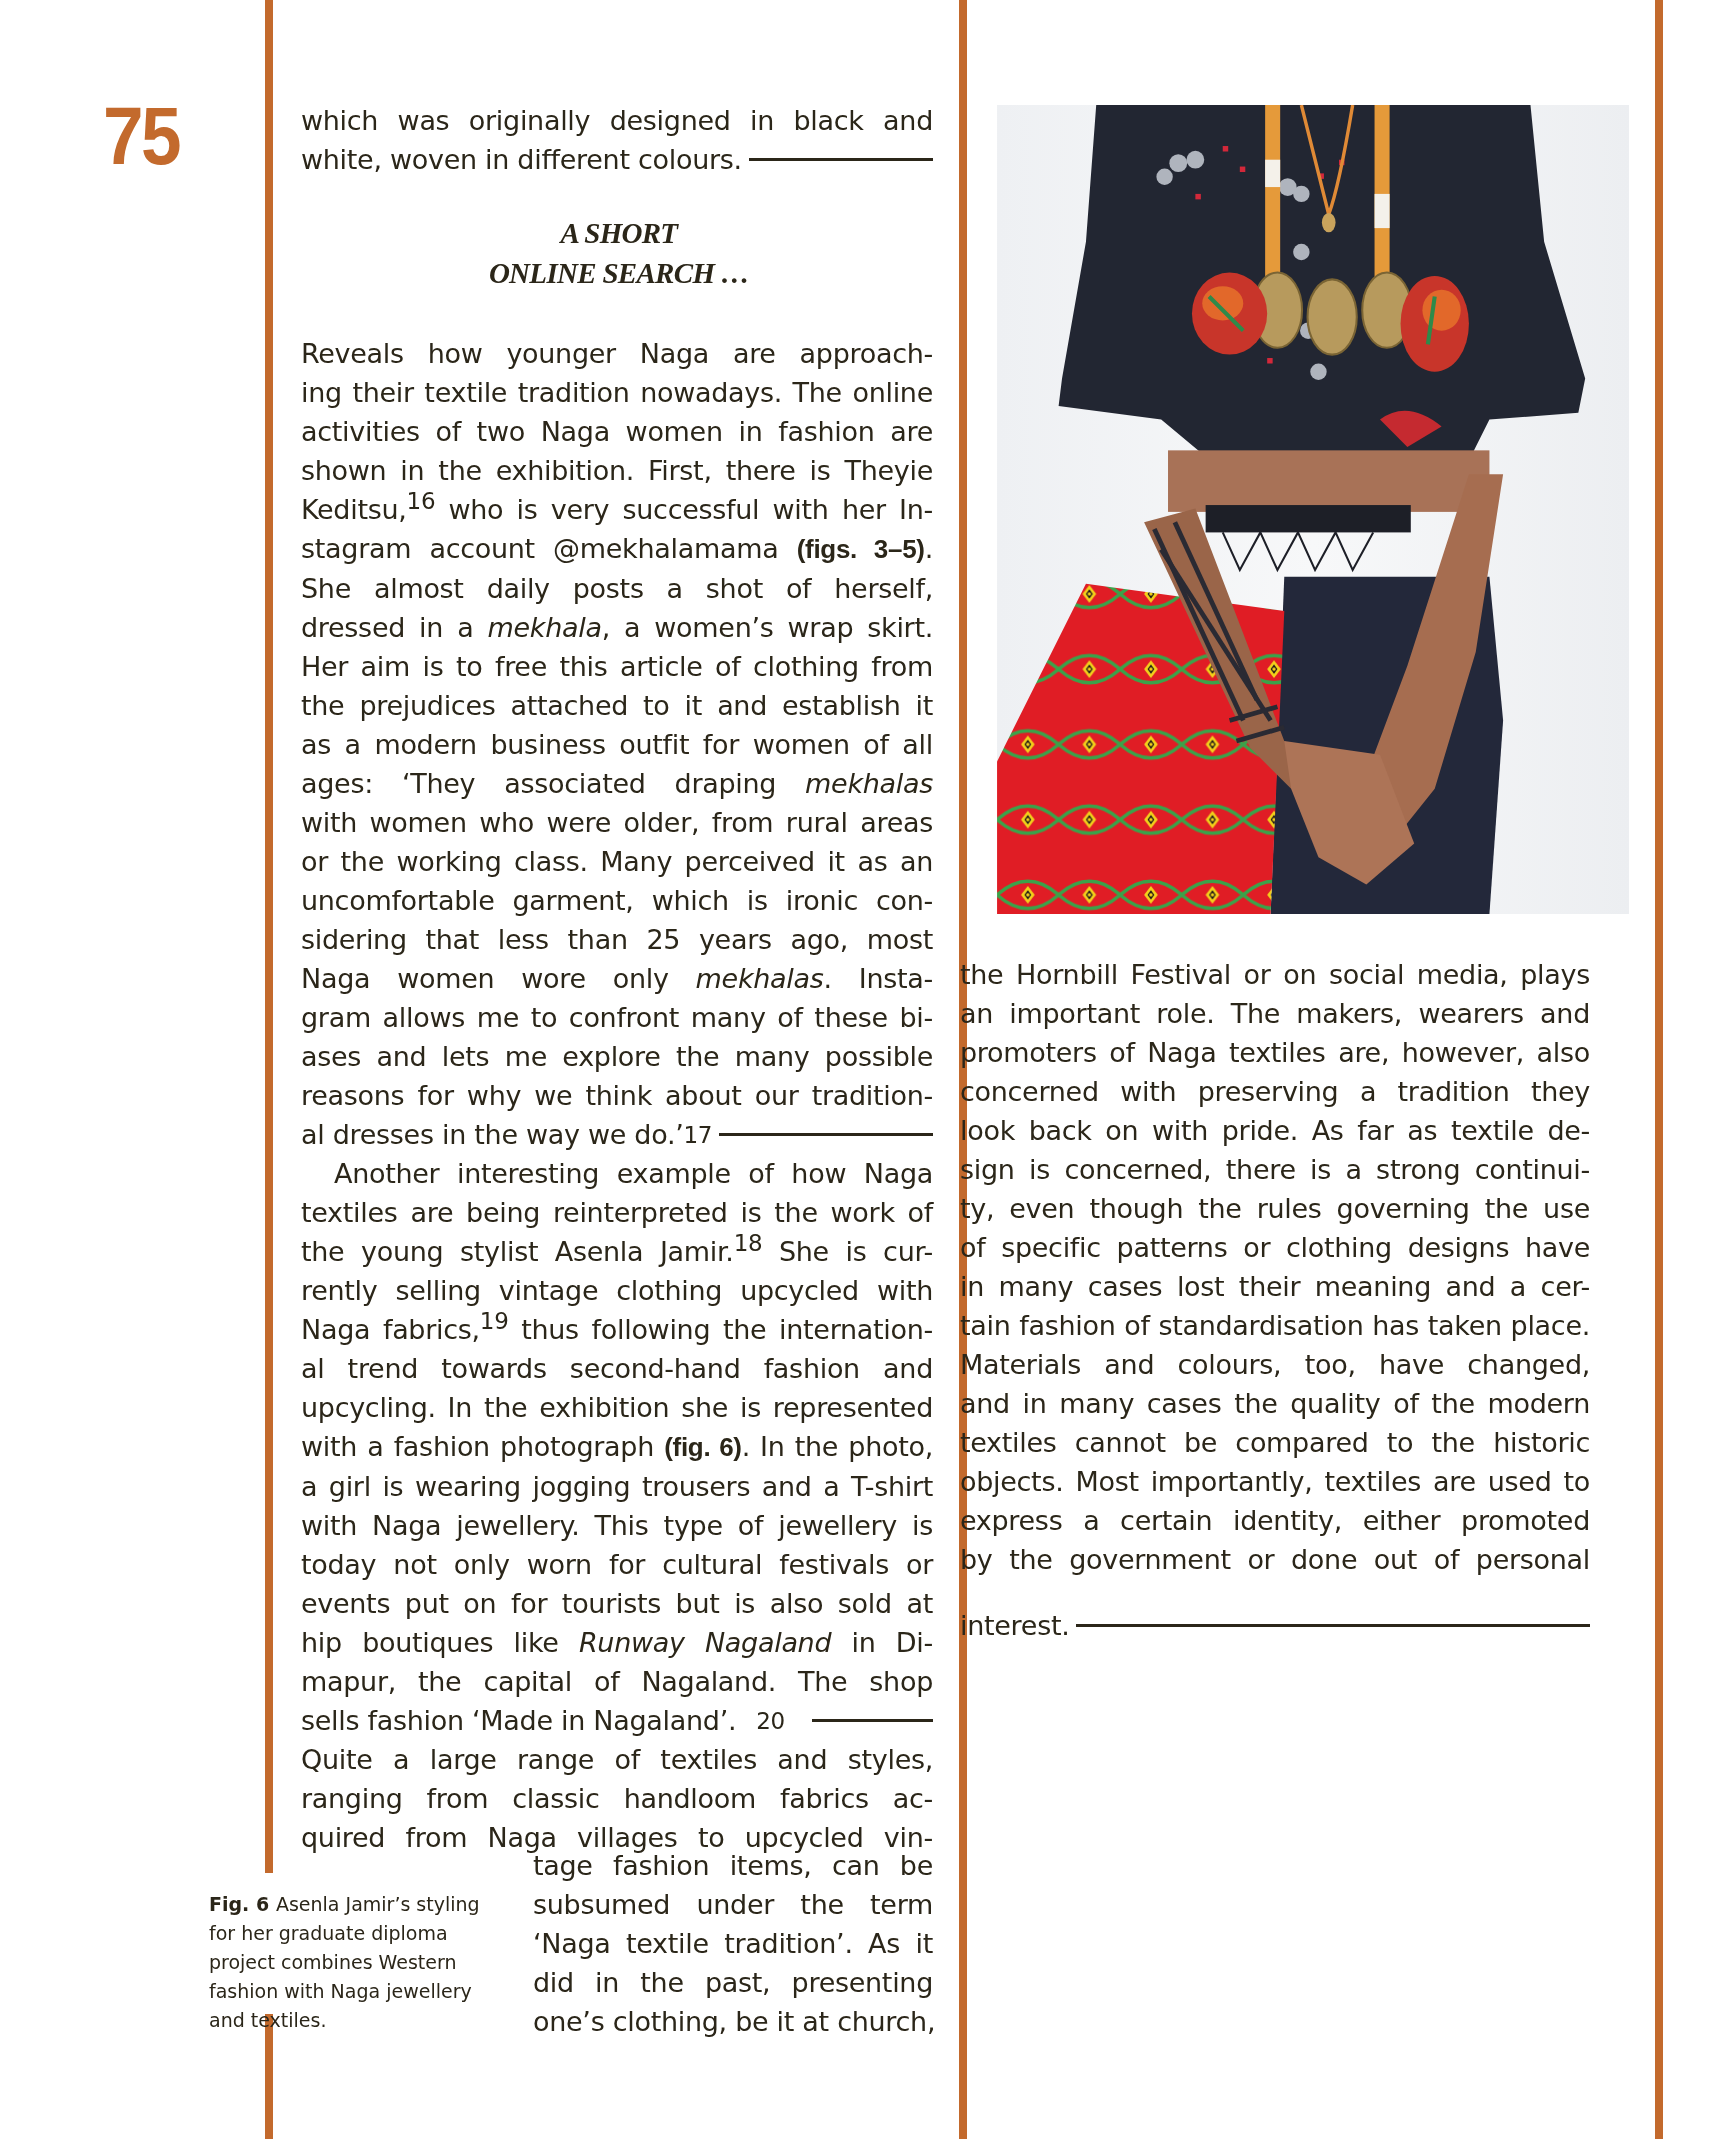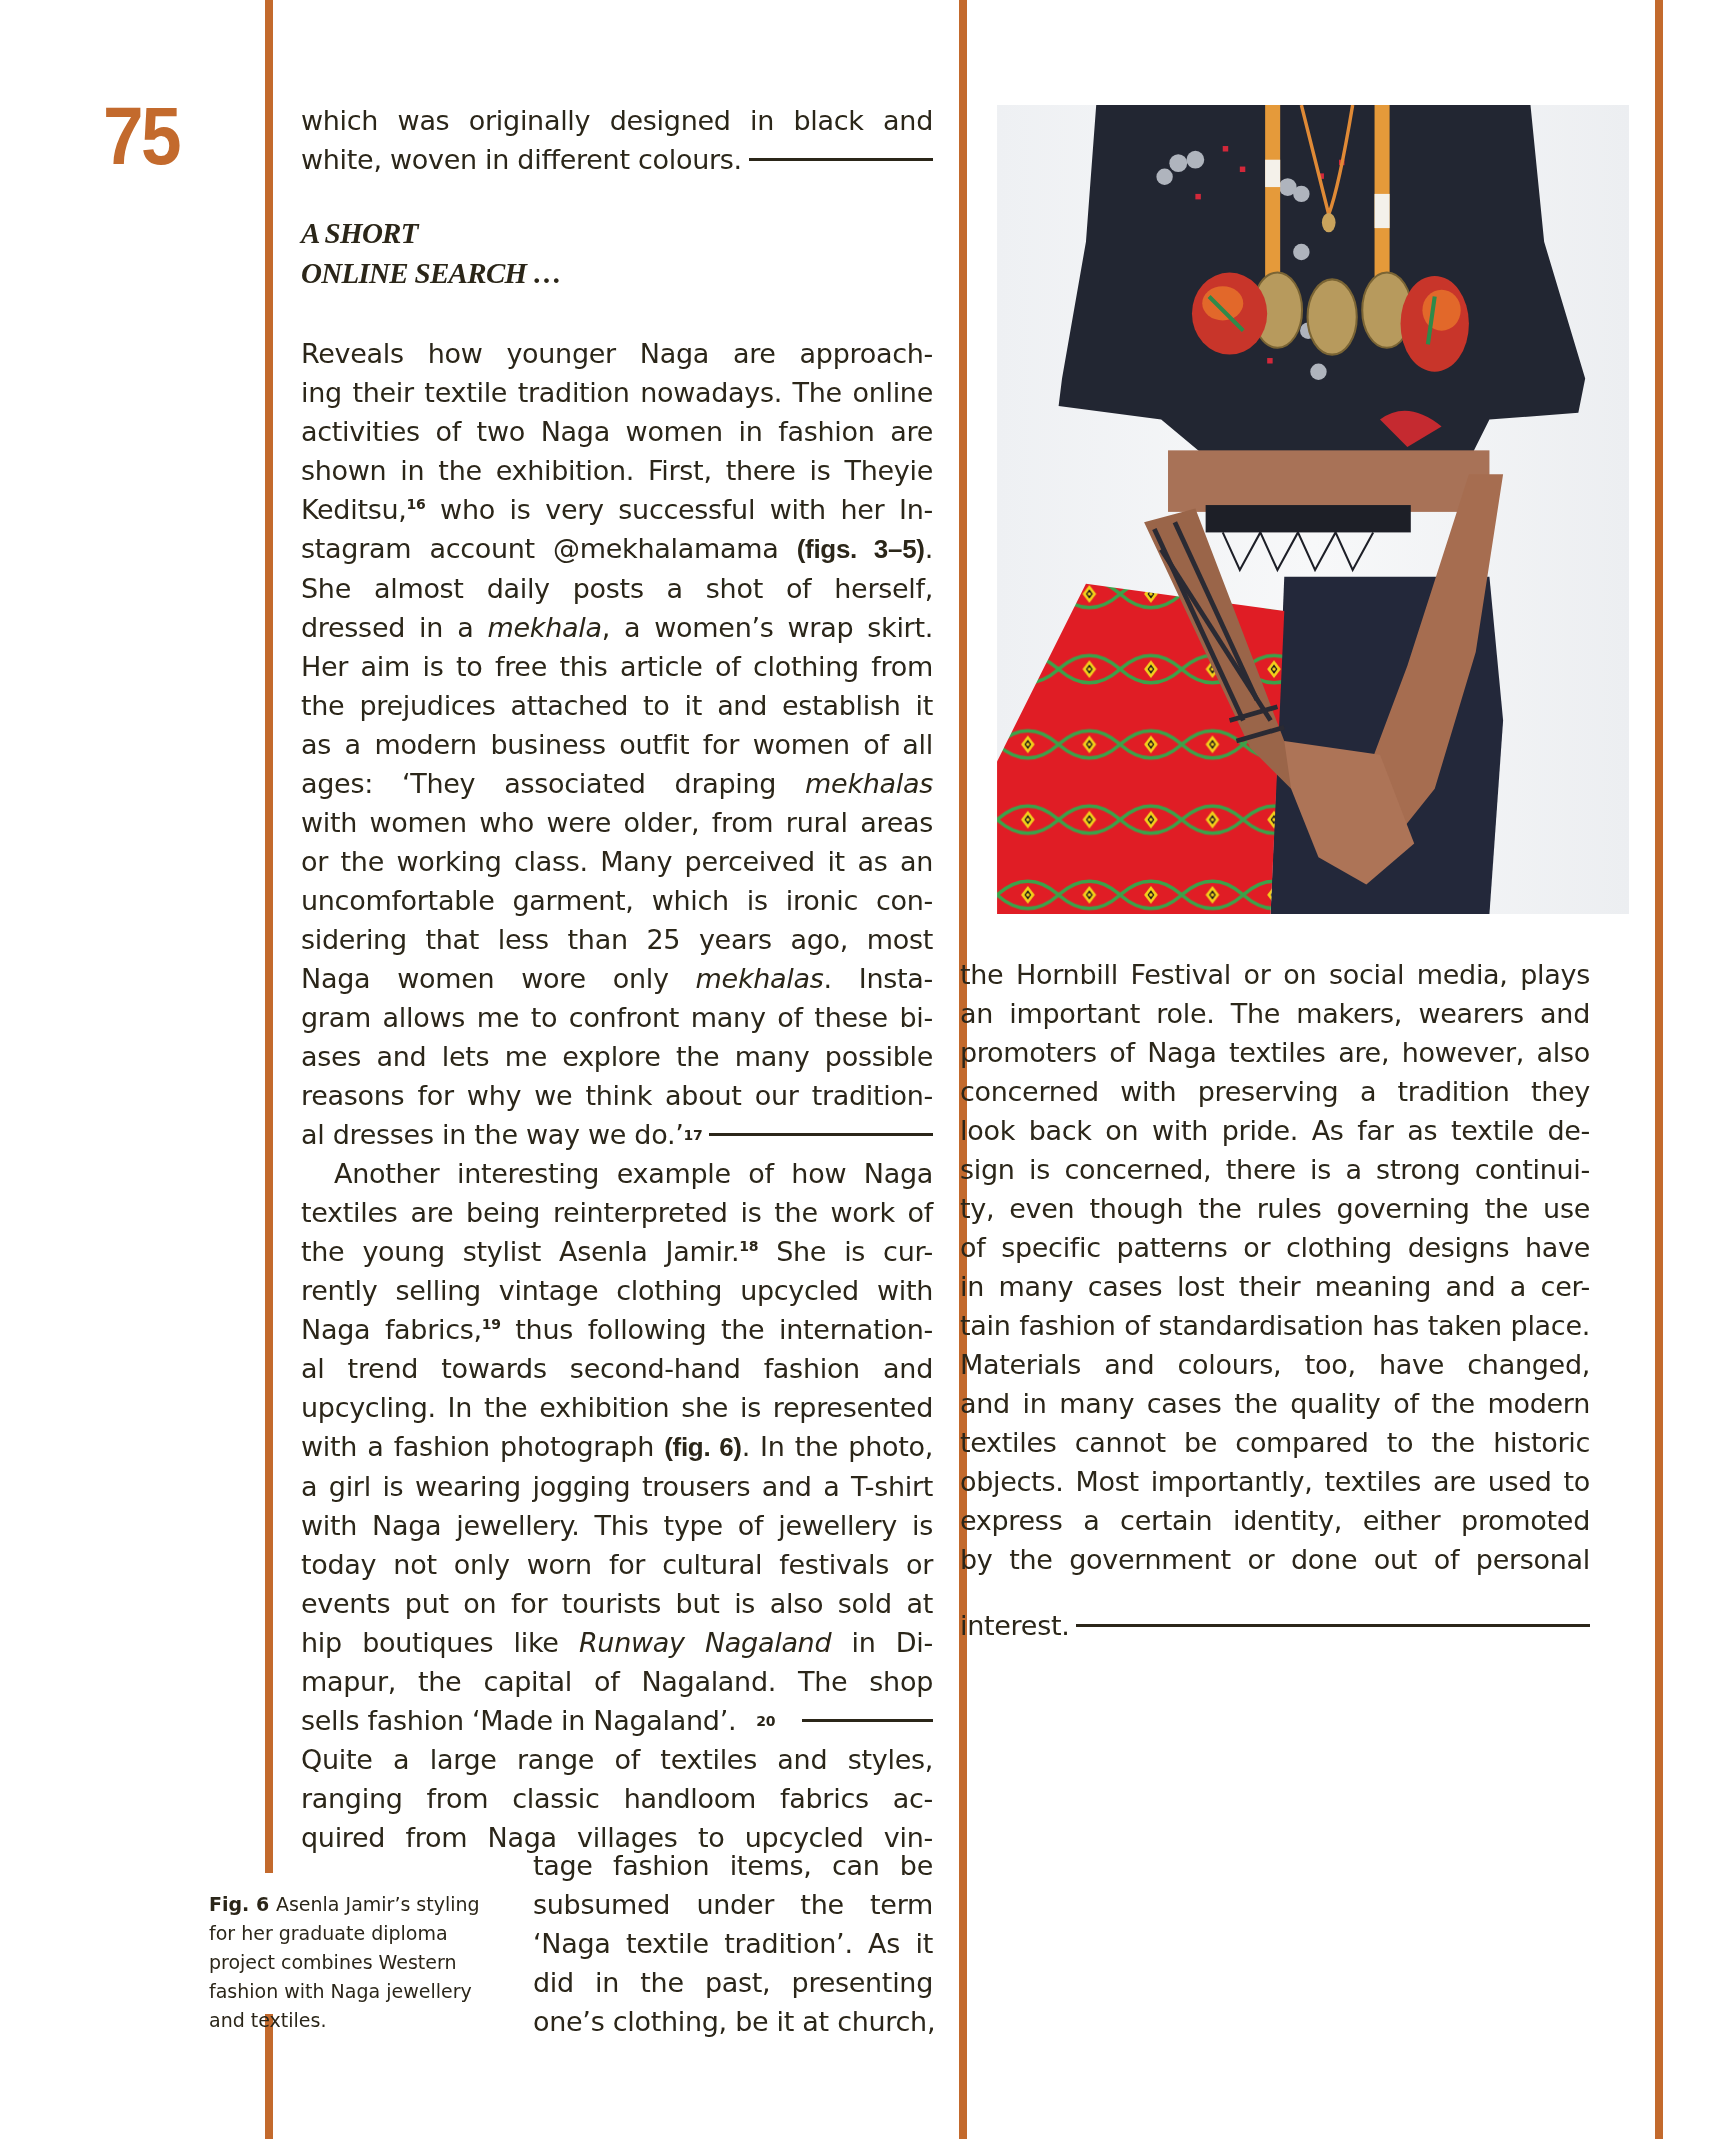--- a/index.html
+++ b/index.html
@@ -14,7 +14,7 @@
   .rule { display:inline-block; height:2.1px; background:#2b2619; vertical-align:middle; margin-left:6.8px; }
   sup { font-size:14px; line-height:0; vertical-align:9.6px; font-weight:bold; }
   .ref { font-size:26px; font-family:"Liberation Sans", sans-serif; font-weight:bold; letter-spacing:-0.3px; }
-  .heading { position:absolute; left:301px; width:636px; top:213px; text-align:left;
+  .heading { position:absolute; left:301px; width:636px; top:213px; text-align:center;
              font-family:"Liberation Serif", serif; font-style:italic; font-weight:bold; font-size:29px; line-height:40px;
              color:#2b2619; letter-spacing:-0.7px; }
   .photo { position:absolute; left:997px; top:105px; width:632px; height:809px; overflow:hidden; background:#f3f4f6; }

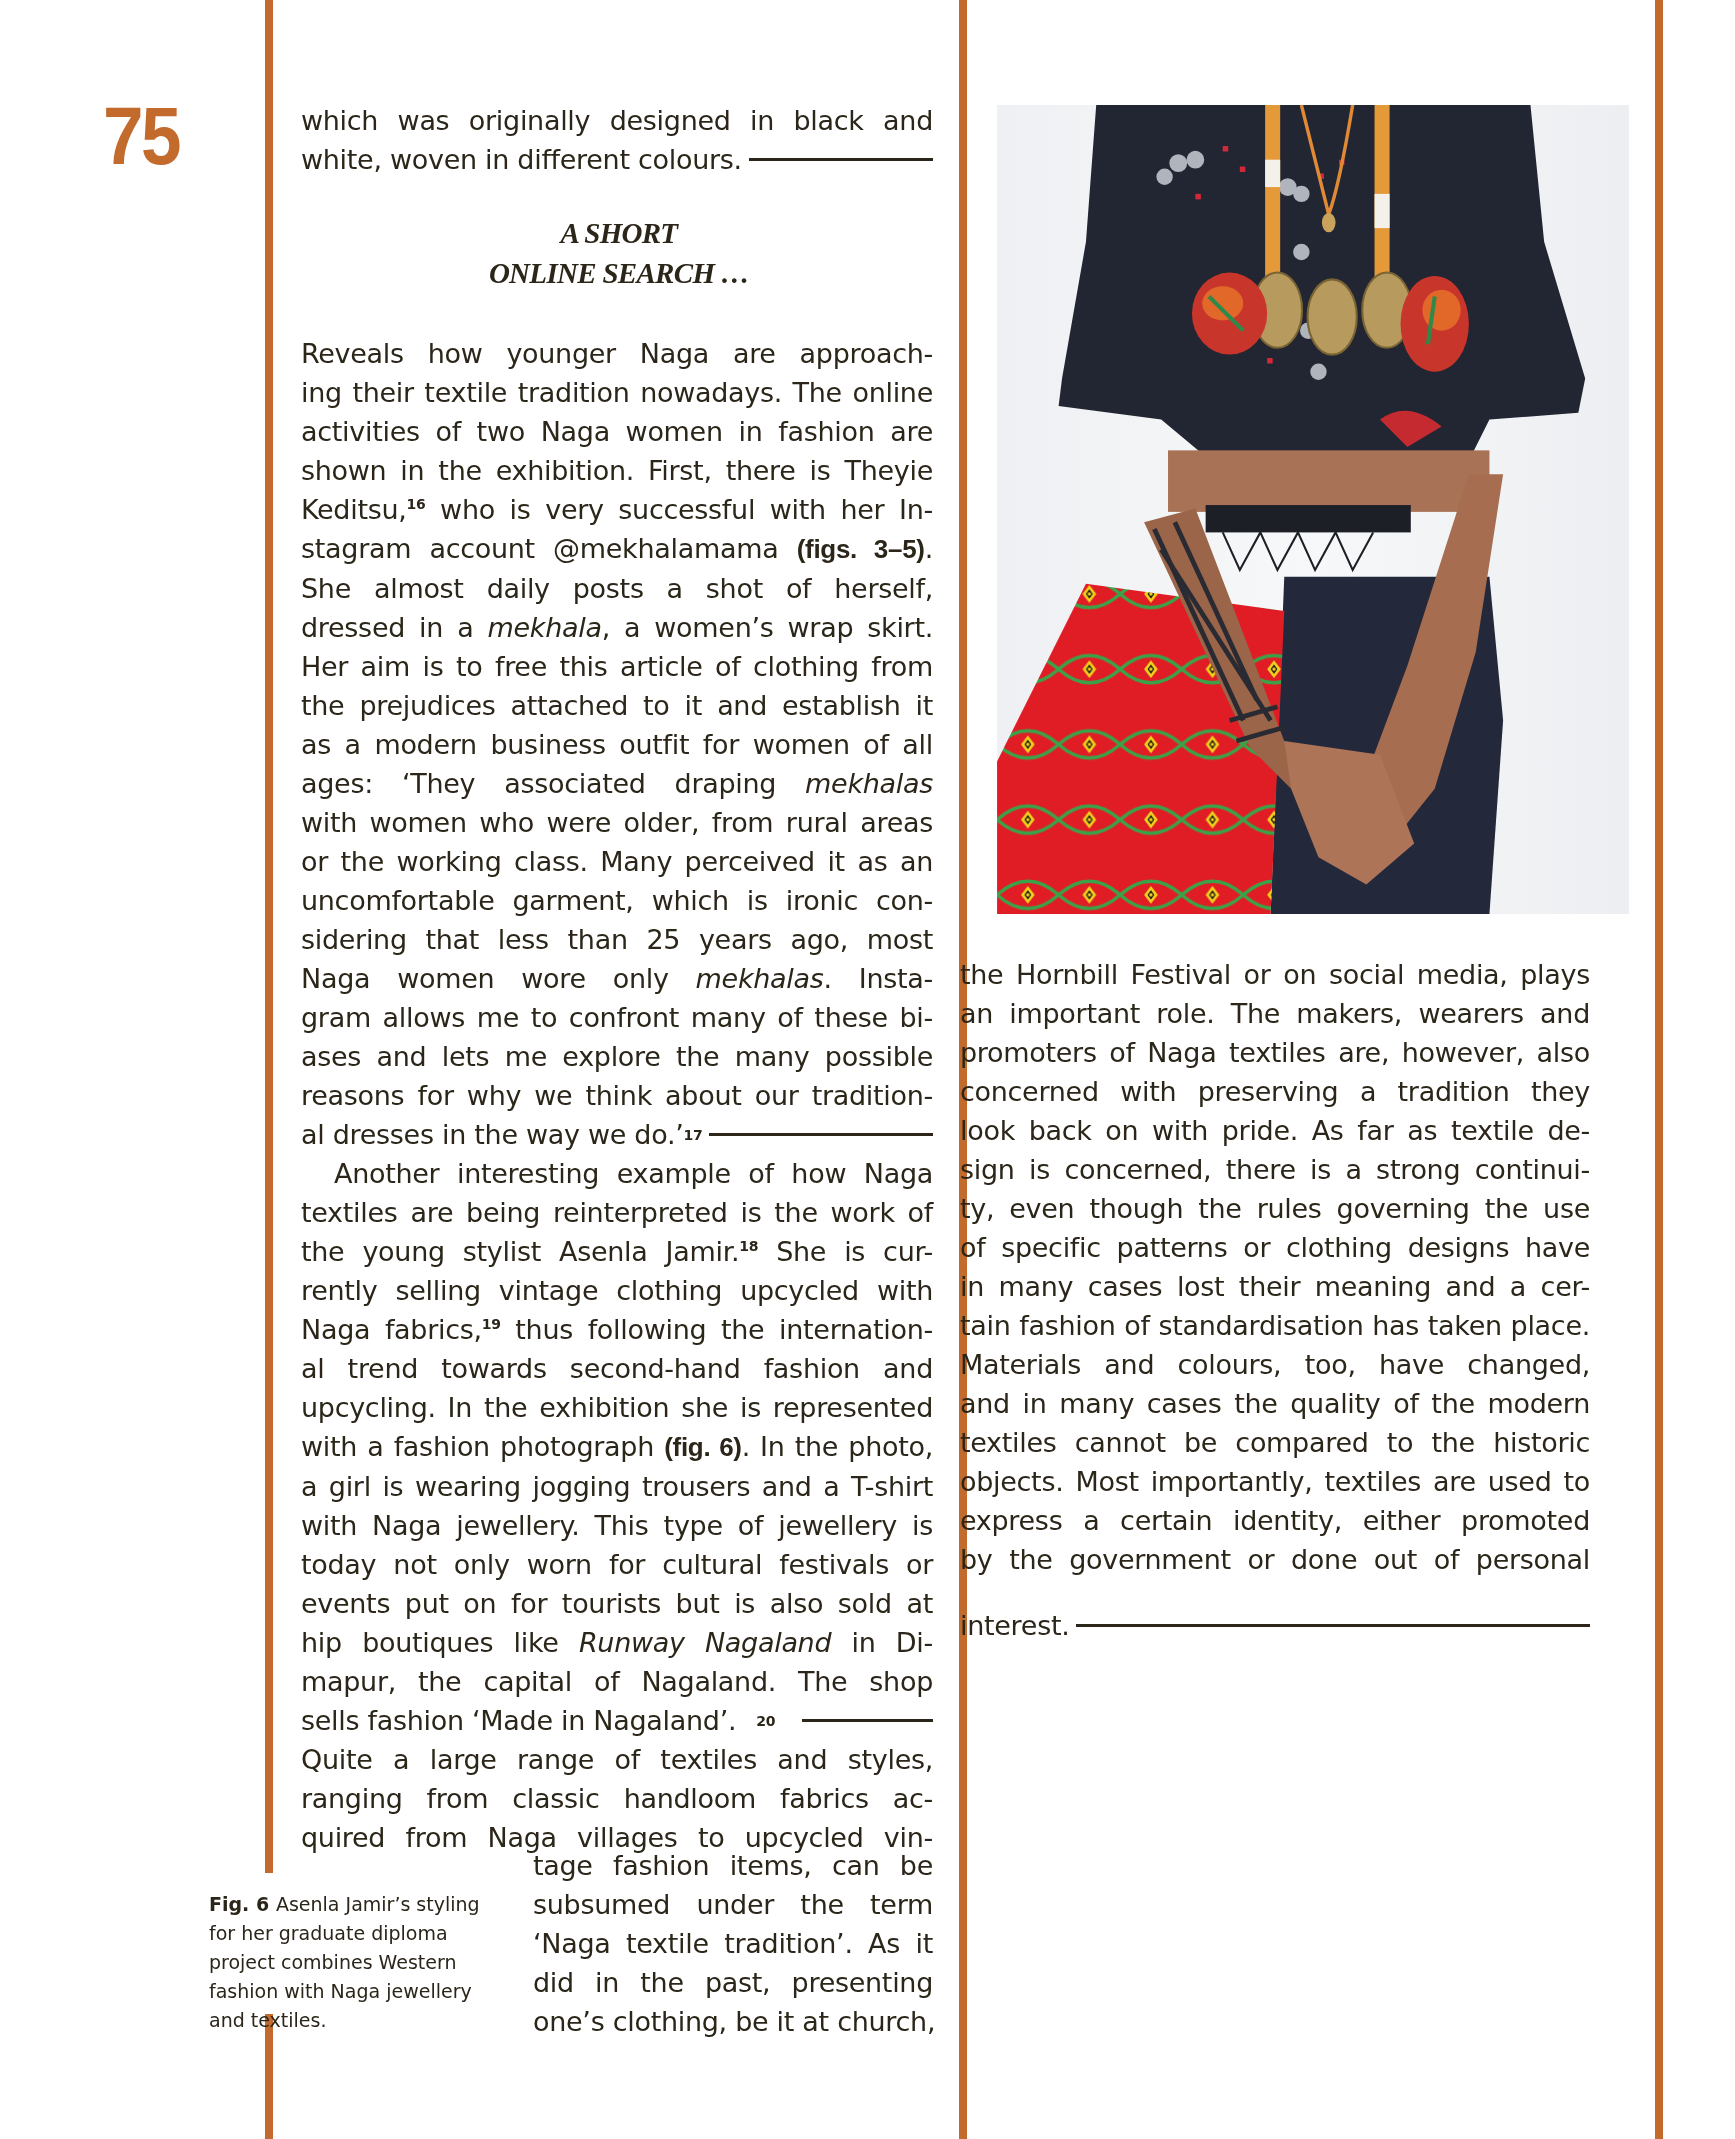--- a/index.html
+++ b/index.html
@@ -12,7 +12,7 @@
   .line { display:block; white-space:nowrap; text-align:justify; text-align-last:justify; }
   .line.last { text-align-last:left; }
   .rule { display:inline-block; height:2.1px; background:#2b2619; vertical-align:middle; margin-left:6.8px; }
-  sup { font-size:14px; line-height:0; vertical-align:9.6px; font-weight:bold; }
+  sup { font-size:23px; line-height:0; vertical-align:9.6px; font-weight:normal; }
   .ref { font-size:26px; font-family:"Liberation Sans", sans-serif; font-weight:bold; letter-spacing:-0.3px; }
   .heading { position:absolute; left:301px; width:636px; top:213px; text-align:center;
              font-family:"Liberation Serif", serif; font-style:italic; font-weight:bold; font-size:29px; line-height:40px;

